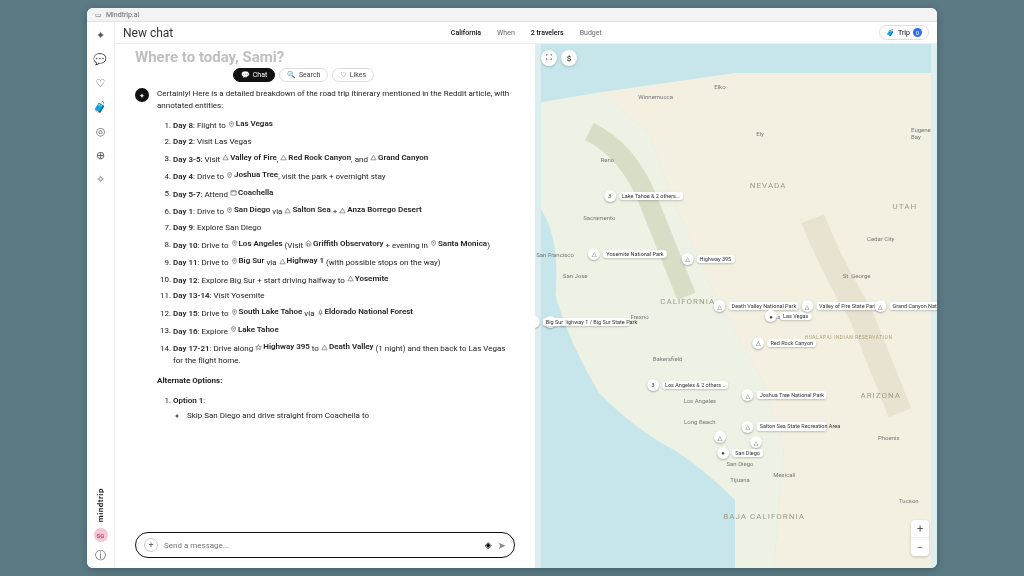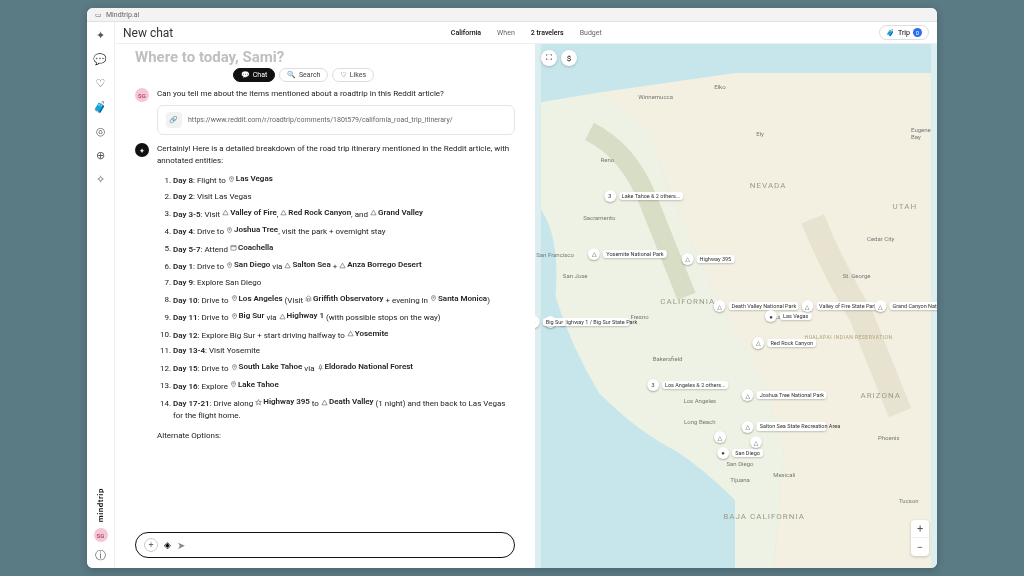--- a/index.html
+++ b/index.html
@@ -117,16 +117,6 @@
           </div>
           <div class="chatbody">
             <div class="msg">
-              <div class="av user">SG</div>
-              <div class="body">
-                <div>Can you tell me about the items mentioned about a roadtrip in this Reddit article?</div>
-                <div class="linkbox">
-                  <div class="licon">🔗</div>
-                  <span>https://www.reddit.com/r/roadtrip/comments/180t579/california_road_trip_itinerary/</span>
-                </div>
-              </div>
-            </div>
-            <div class="msg">
               <div class="av bot">✦</div>
               <div class="body">
                 <div>Certainly! Here is a detailed breakdown of the road trip itinerary mentioned in the Reddit article, with annotated entities:</div>

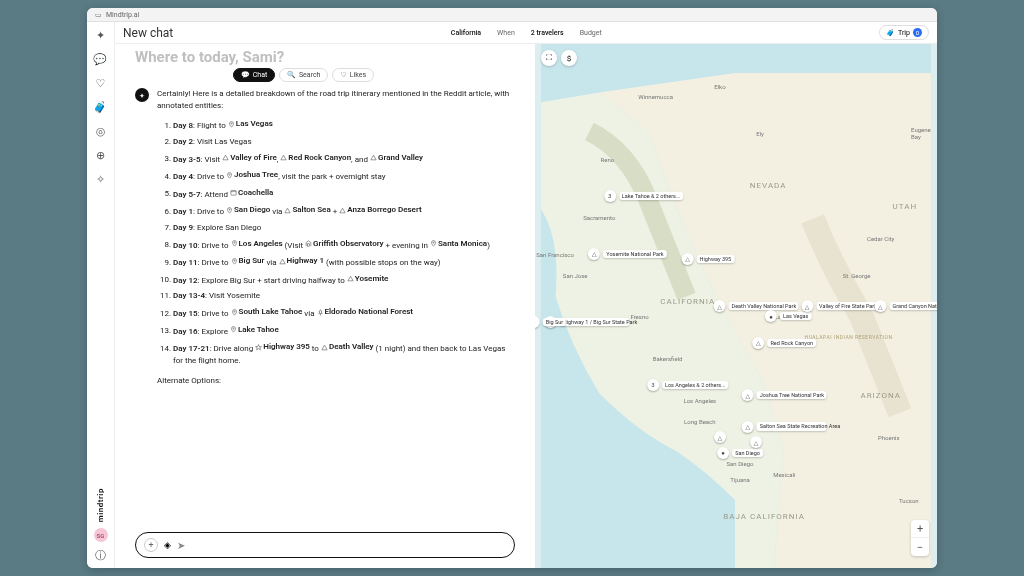--- a/index.html
+++ b/index.html
@@ -143,7 +143,7 @@
                         <svg viewBox="0 0 24 24" fill="none" stroke="#555" stroke-width="2">
                           <path d="M3 20l9-16 9 16z"></path>
                         </svg>
-                        <b>Grand Valley</b>
+                        <b>Grand Canyon</b>
                       </span></li>
                     <li><b>Day 4</b>: Drive to <span class="ent">
                         <svg viewBox="0 0 24 24" fill="none" stroke="#555" stroke-width="2">

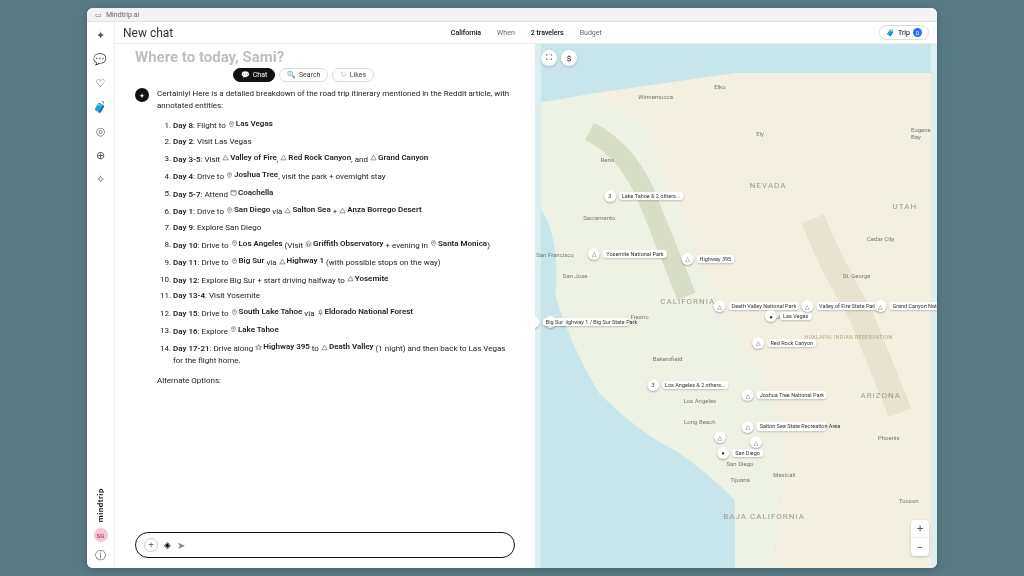--- a/index.html
+++ b/index.html
@@ -214,7 +214,7 @@
                         </svg>
                         <b>Yosemite</b>
                       </span></li>
-                    <li><b>Day 13-4</b>: Visit Yosemite</li>
+                    <li><b>Day 13-14</b>: Visit Yosemite</li>
                     <li><b>Day 15</b>: Drive to <span class="ent">
                         <svg viewBox="0 0 24 24" fill="none" stroke="#555" stroke-width="2">
                           <path d="M12 21s-7-7-7-12a7 7 0 0114 0c0 5-7 12-7 12z"></path>

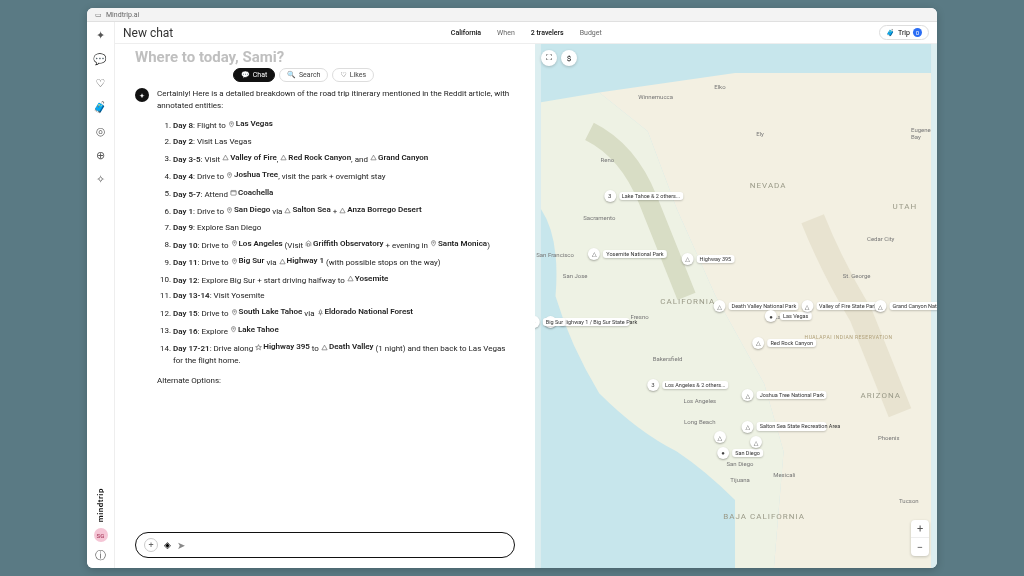--- a/index.html
+++ b/index.html
@@ -40,7 +40,7 @@
 .ent{display:inline-flex;align-items:center;gap:1px}
 .ent svg{width:7px;height:7px;vertical-align:middle}
 b{font-weight:600}
-.subh{font-weight:400;margin-top:8px;margin-bottom:8px}
+.subh{font-weight:700;margin-top:8px;margin-bottom:8px}
 .composer{border:1.5px solid #111;border-radius:14px;margin:6px 20px 10px;padding:5px 8px;display:flex;align-items:center;gap:6px}
 .composer .plus{width:14px;height:14px;border:1px solid #ccc;border-radius:50%;display:flex;align-items:center;justify-content:center;font-size:9px;color:#666;cursor:pointer}
 .composer input{flex:1;border:none;outline:none;font-size:8px;color:#333}

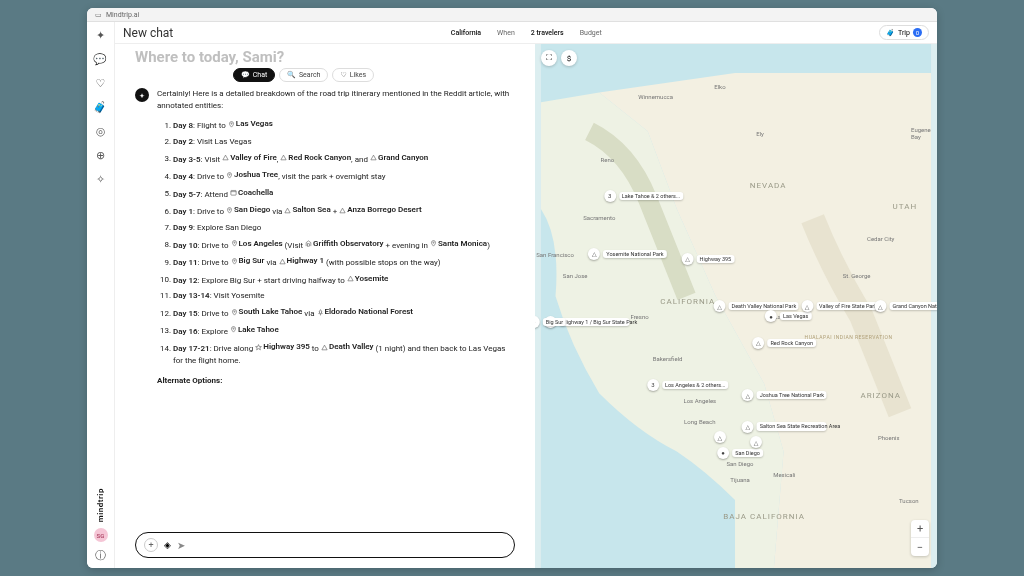--- a/index.html
+++ b/index.html
@@ -248,6 +248,13 @@
                       </span> (1 night) and then back to Las Vegas for the flight home.</li>
                   </ol>
                 <div class="subh">Alternate Options:</div>
+                <ol>
+                  <li><b>Option 1</b>:
+                    <ul style="padding-left:14px;margin-top:3px;list-style:circle">
+                      <li>Skip San Diego and drive straight from Coachella to</li>
+                    </ul>
+                  </li>
+                </ol>
               </div>
             </div>
           </div>

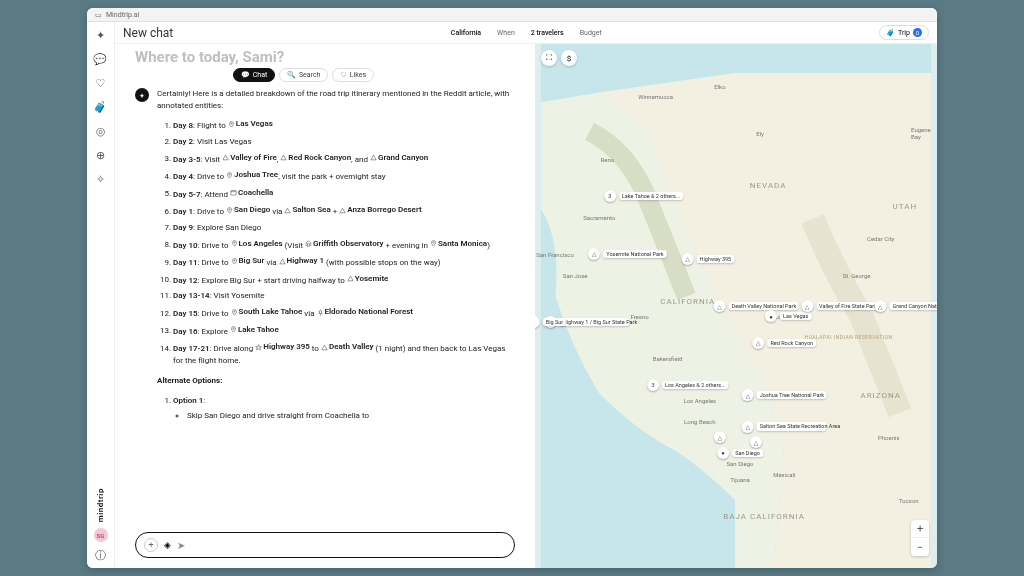--- a/index.html
+++ b/index.html
@@ -260,6 +260,7 @@
           </div>
           <div class="composer">
             <div class="plus">+</div>
+            <input placeholder="Send a message..." style="">
             <span style="font-size:9px">◈</span>
             <span class="send" style="font-size:10px">➤</span>
           </div>

